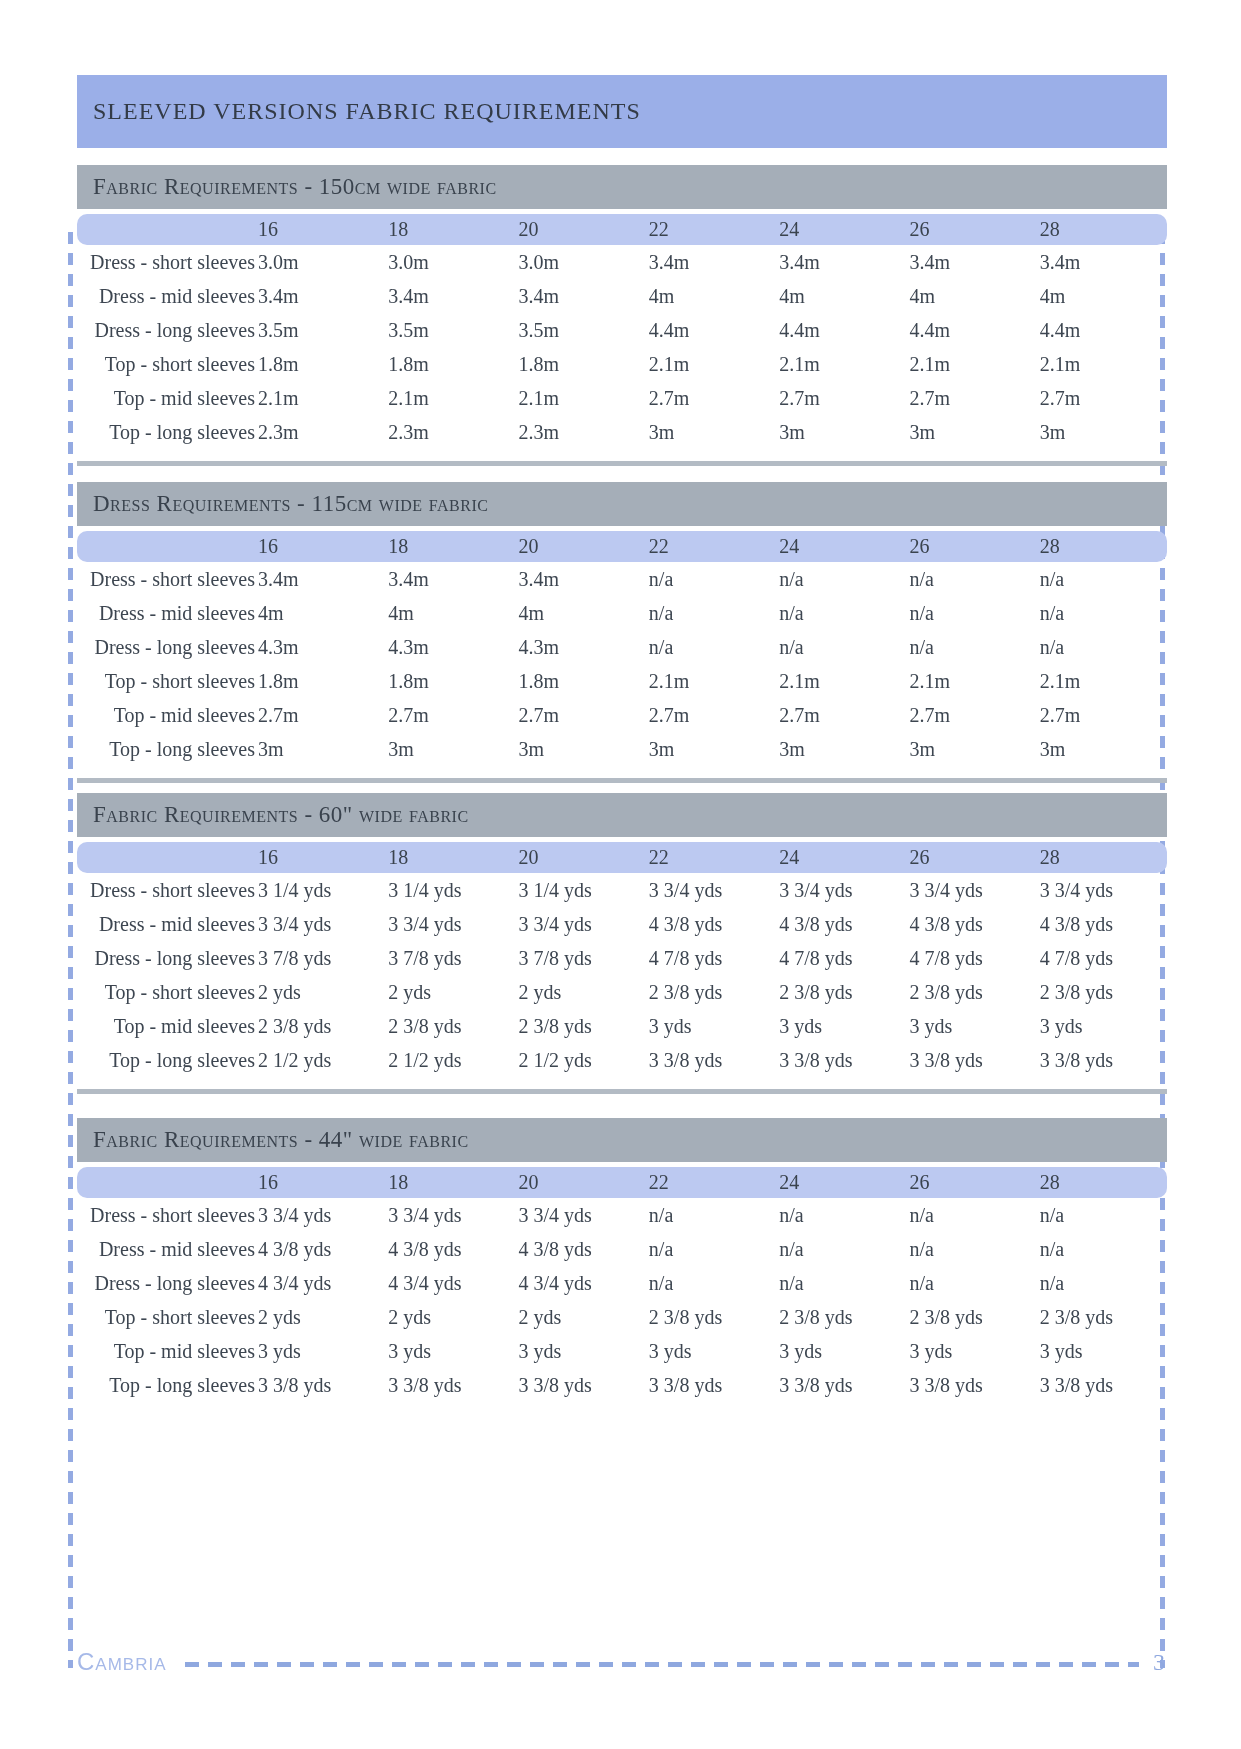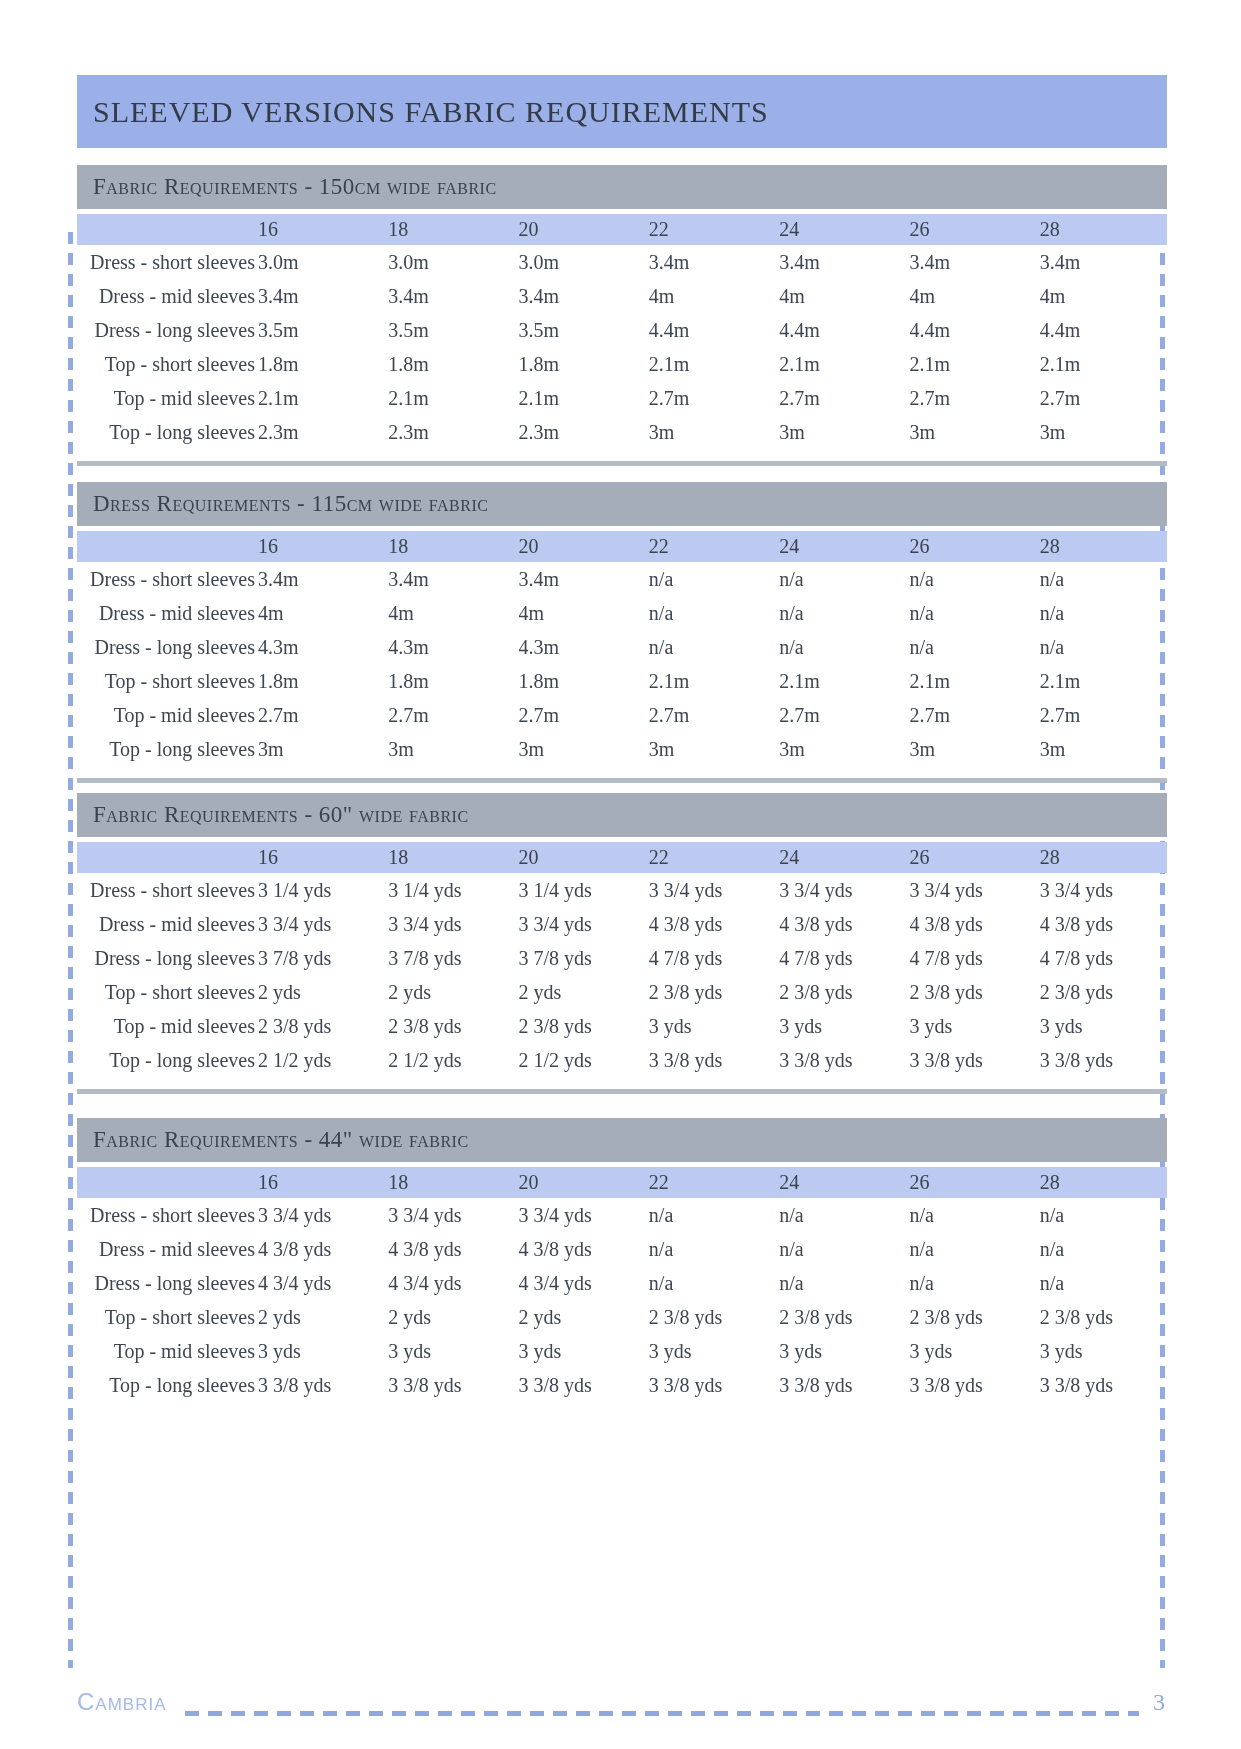--- a/index.html
+++ b/index.html
@@ -23,7 +23,7 @@
   .title-band{
     margin-top:75px;height:73px;background:#9bafe8;
     display:flex;align-items:center;padding-left:16px;box-sizing:border-box;
-    font-size:30px;letter-spacing:1px;color:#333b47;
+    font-size:24px;letter-spacing:1px;color:#333b47;
   }
 
   .table-heading{

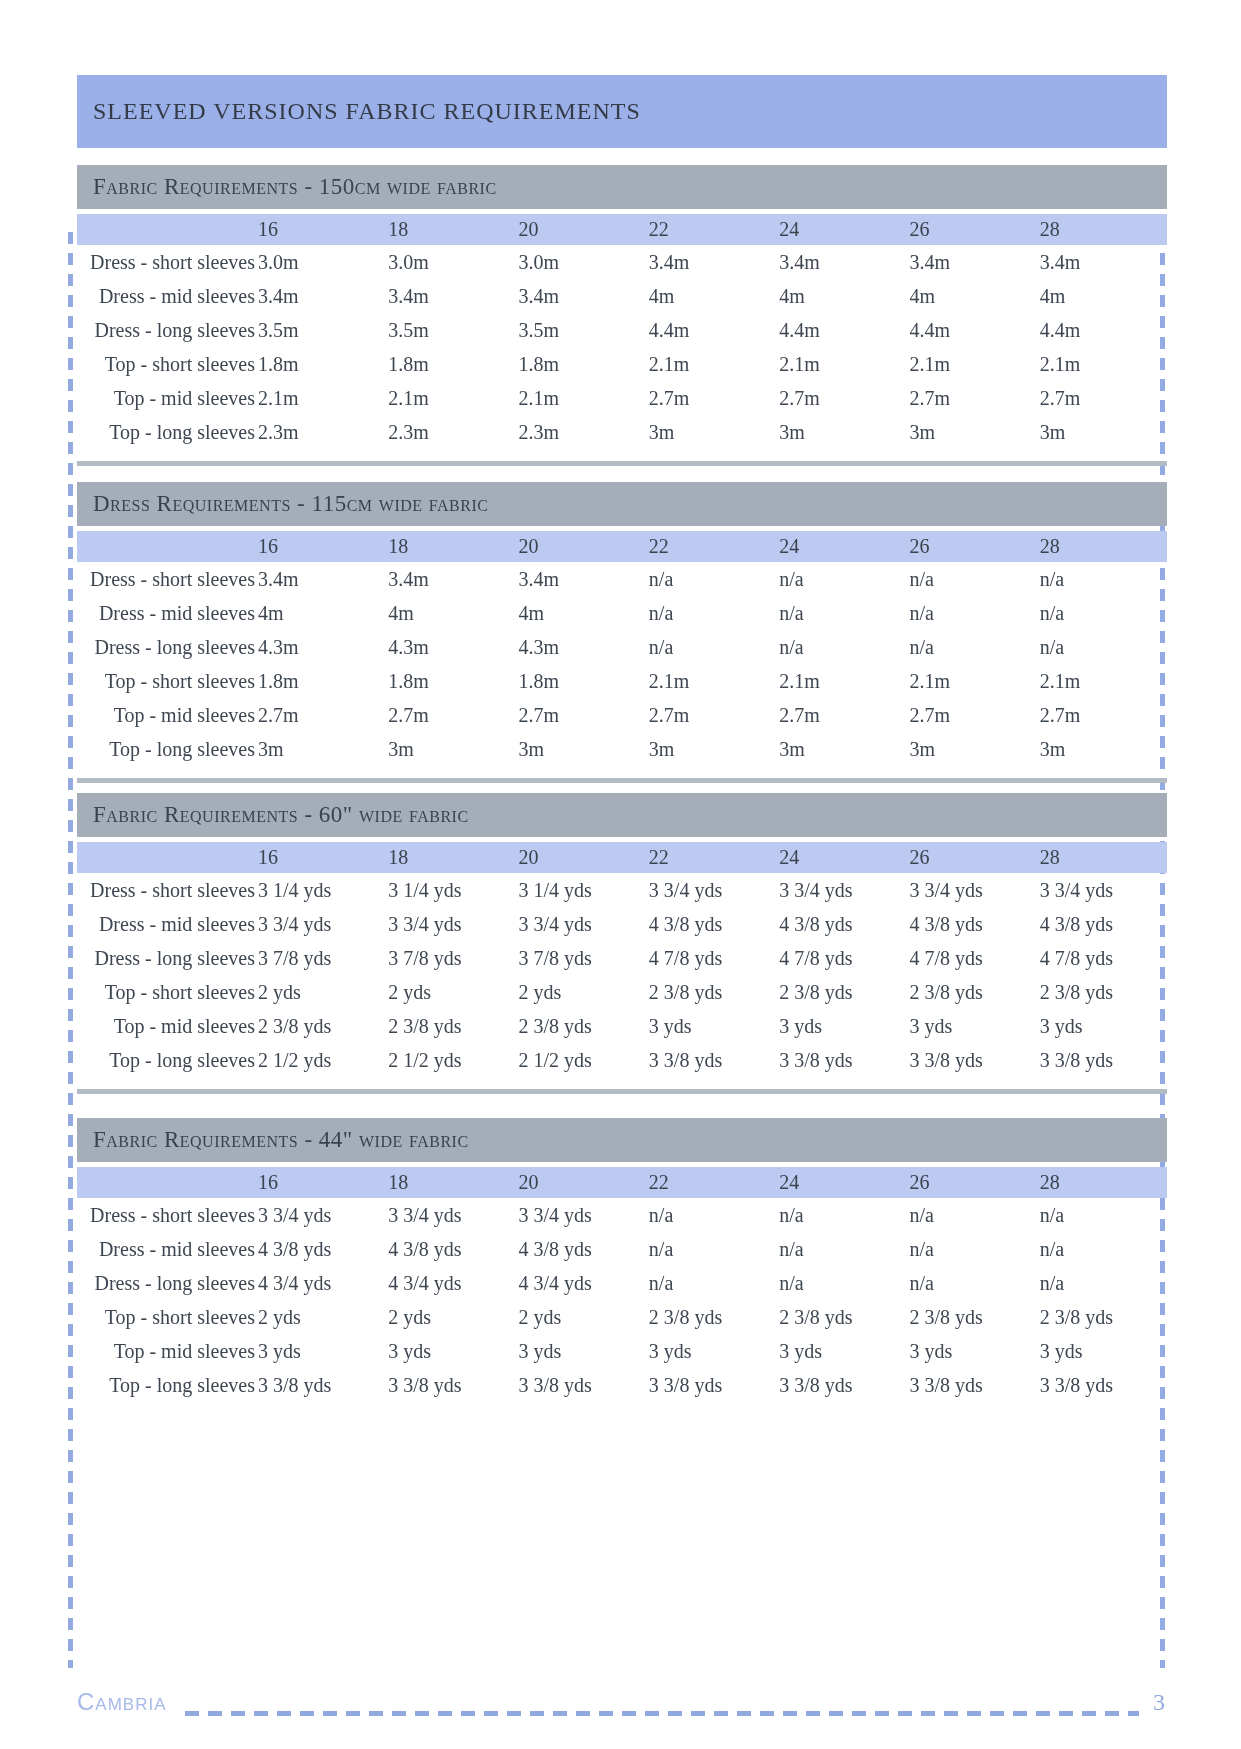--- a/index.html
+++ b/index.html
@@ -32,7 +32,7 @@
     font-variant:small-caps;font-size:23px;letter-spacing:.5px;color:#39424d;
   }
   .size-row{margin-top:5px;height:31px;background:#bcc9f1;}
-  .size-row,.data-row{display:grid;grid-template-columns:178px repeat(7,1fr);align-items:center;}
+  .size-row,.data-row{display:grid;grid-template-columns:178px repeat(7,1fr);align-items:center;border-radius:10px;}
   .data-row{height:34px;background:transparent;}
   .cell{font-size:20px;color:#3d4651;padding-left:3px;white-space:nowrap;}
   .label-cell{padding-left:6px;text-align:right;}

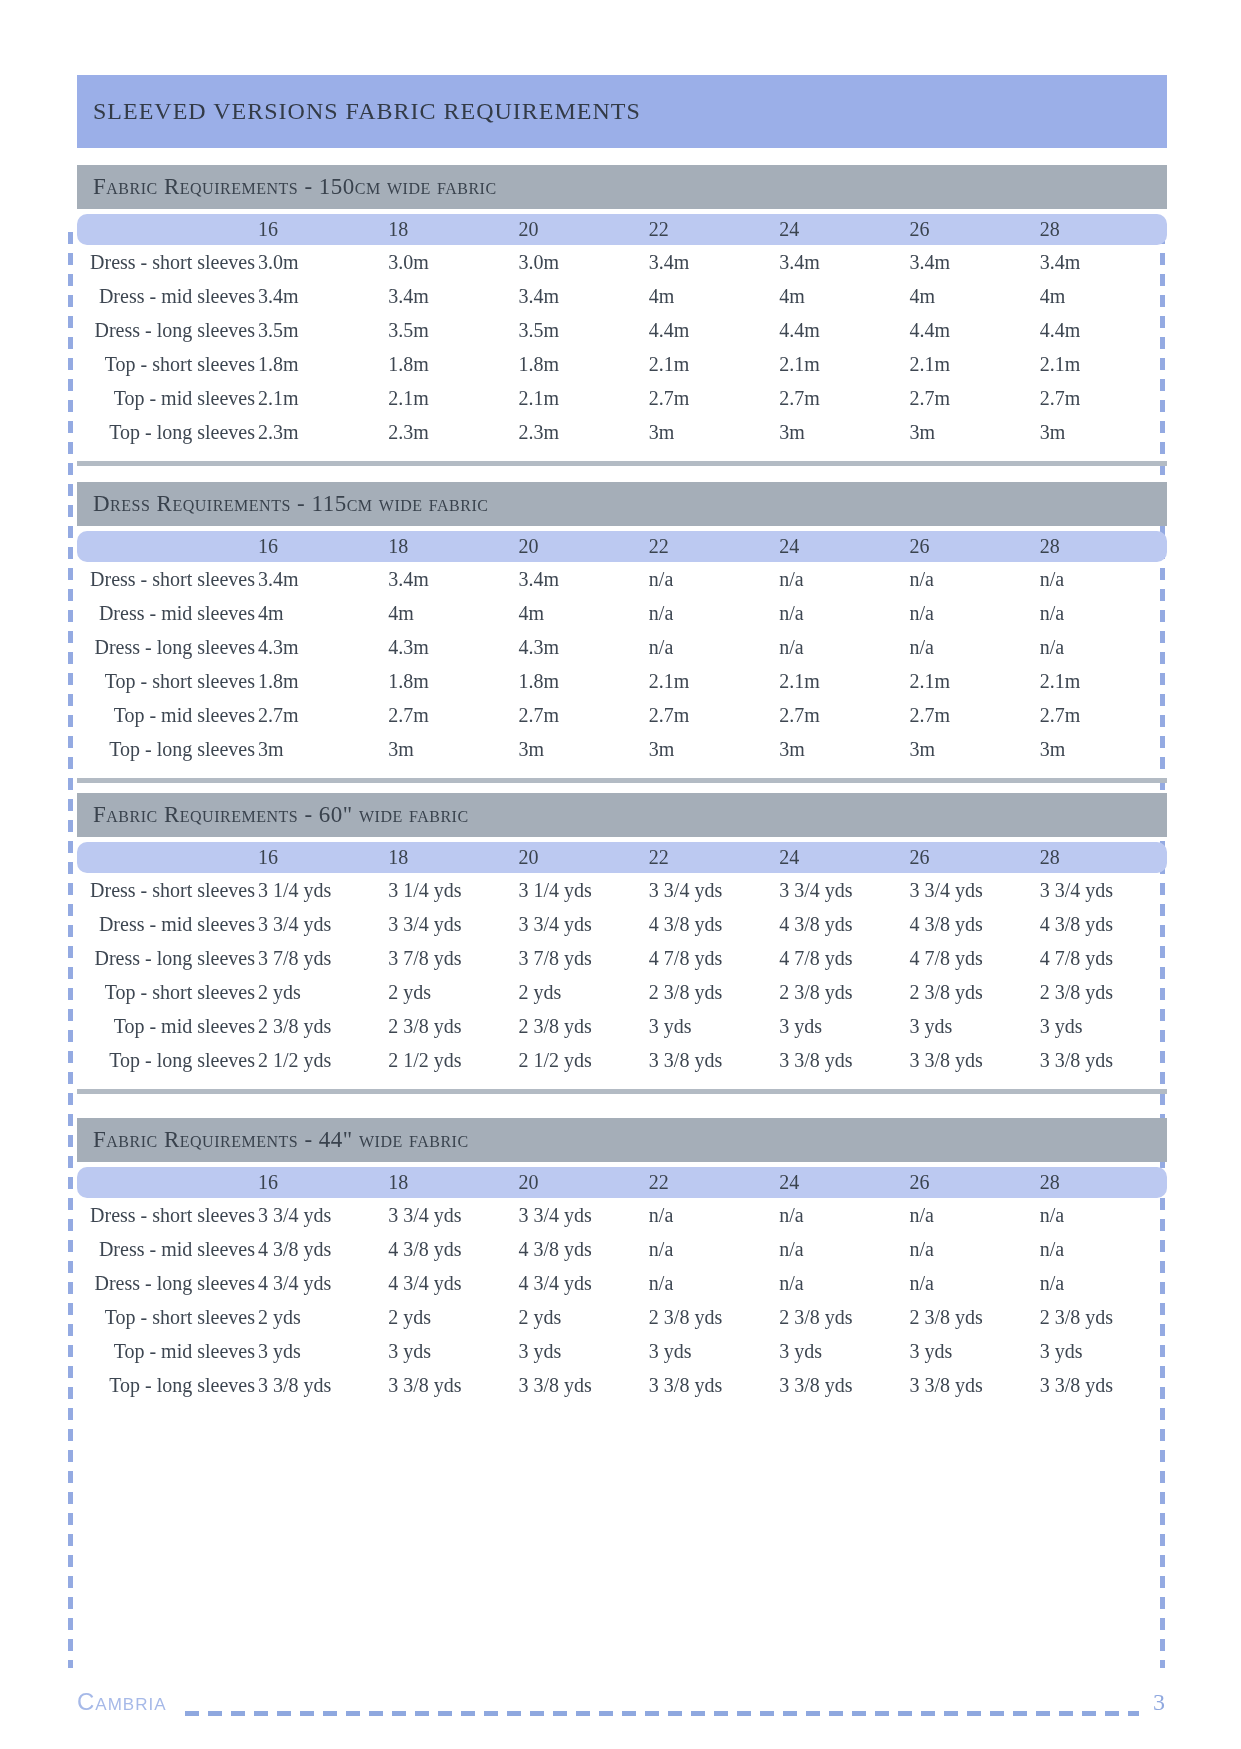--- a/index.html
+++ b/index.html
@@ -45,8 +45,8 @@
   .sec-3{margin-top:24px;}
 
   .footer{
-    position:absolute;left:77px;top:1688px;width:1088px;z-index:1;
-    display:flex;align-items:flex-end;
+    position:absolute;left:77px;top:1648px;width:1088px;z-index:1;
+    display:flex;align-items:center;
   }
   .brand{
     font-family:"Liberation Sans", sans-serif;

